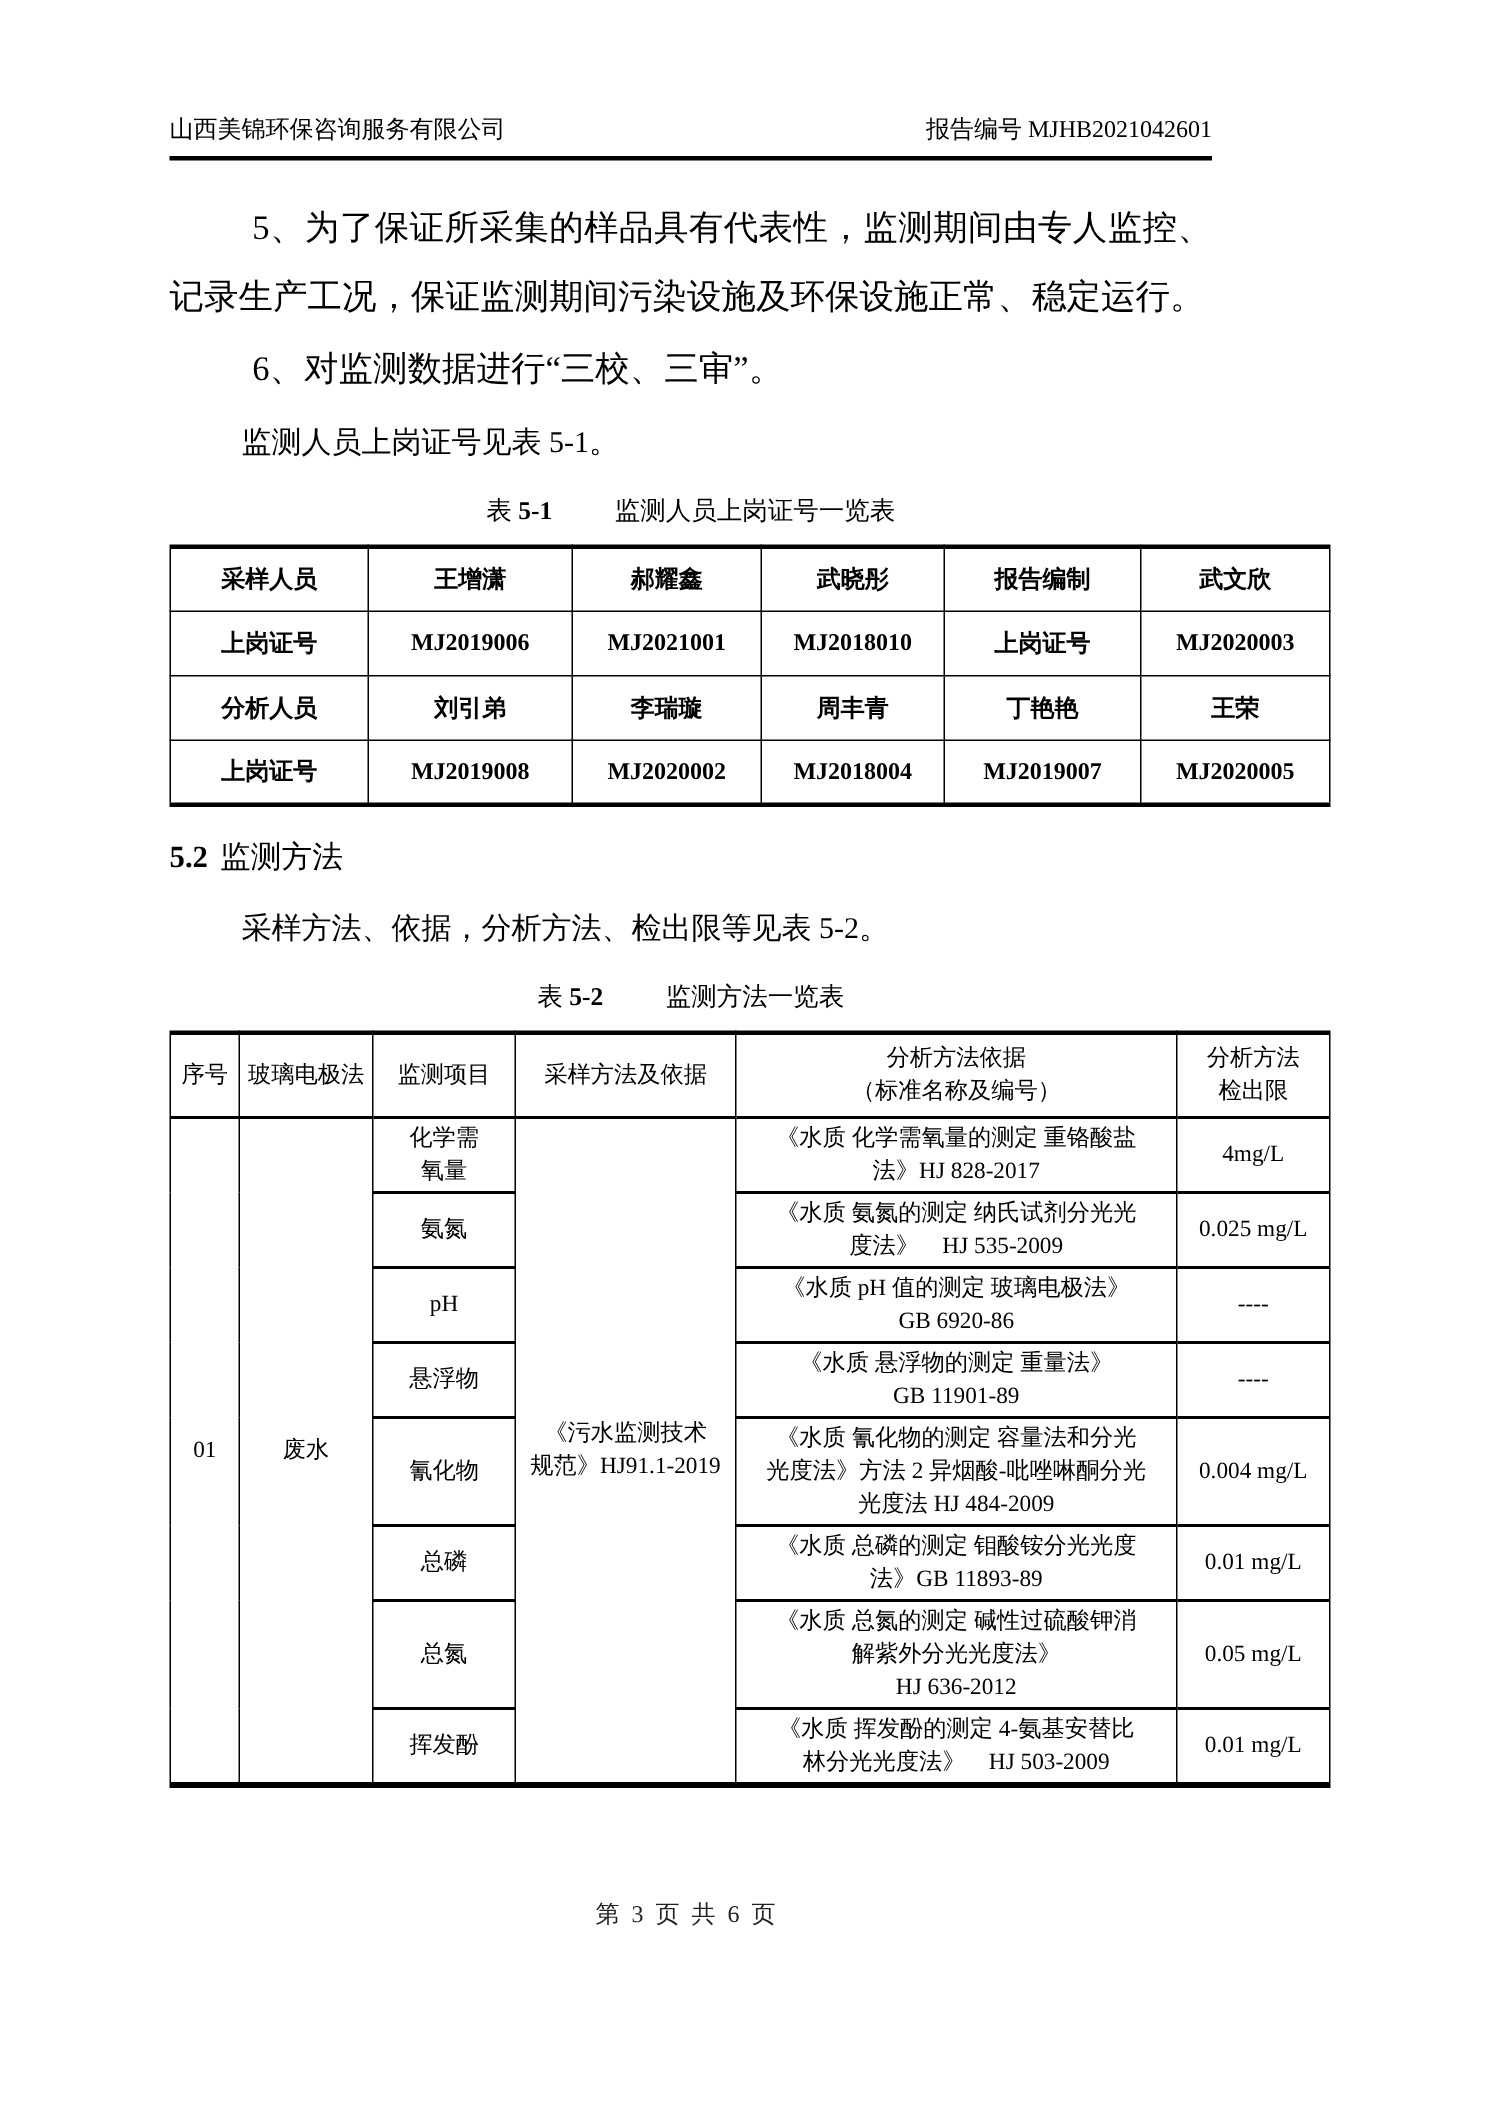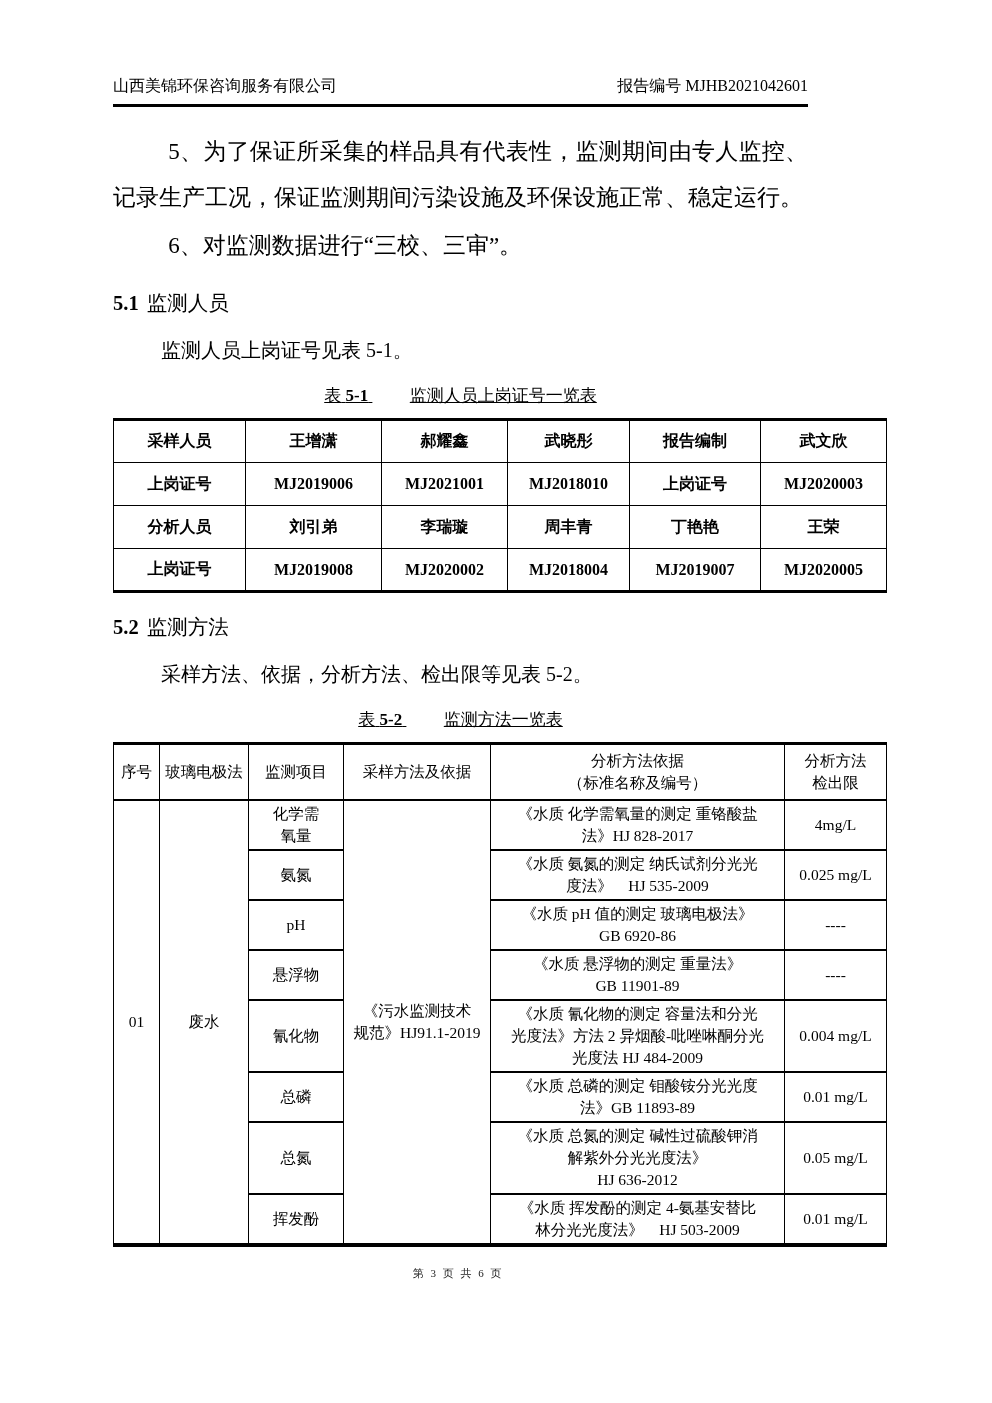--- a/index.html
+++ b/index.html
@@ -106,7 +106,6 @@
   <p class="para p5">5、为了保证所采集的样品具有代表性，监测期间由专人监控、记录生产工况，保证监测期间污染设施及环保设施正常、稳定运行。</p>
   <p class="para p6">6、对监测数据进行“三校、三审”。</p>
 
-  <h2 class="sec-heading"><span class="sec-num">5.1</span><span style="font-weight:normal;">监测人员</span></h2>
 
   <p class="sec-intro">监测人员上岗证号见表 5-1。</p>
 

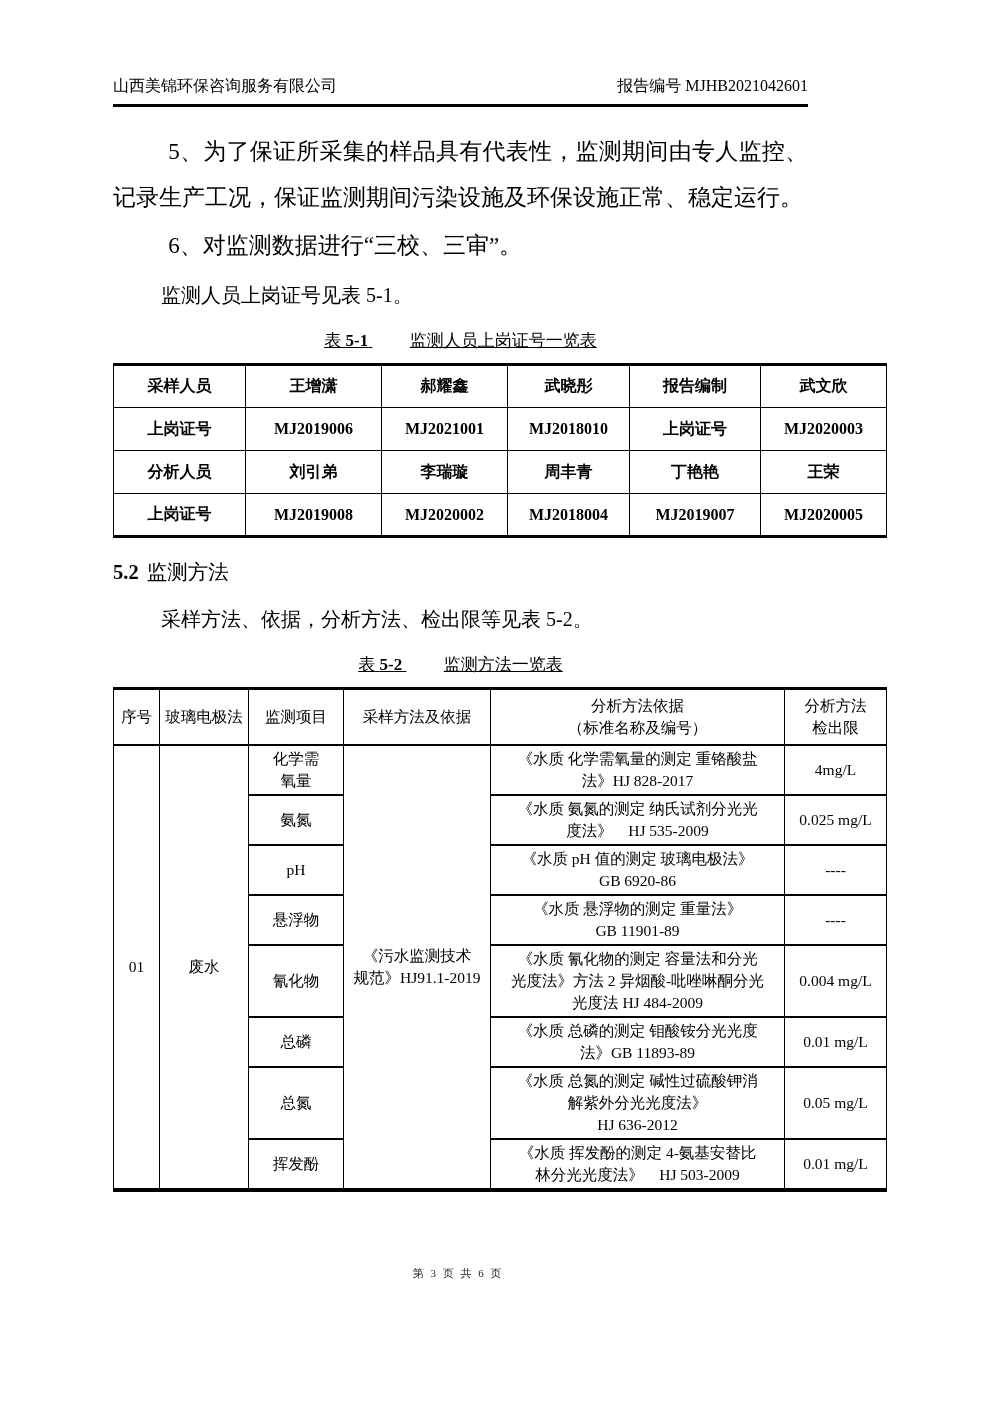--- a/index.html
+++ b/index.html
@@ -48,7 +48,6 @@
     font-size: 17px;
     margin: 12px 0 10px 0;
     line-height: 24px;
-    text-decoration: underline;
   }
   .tbl-caption .cap-num { font-weight: bold; }
   .tbl-caption .cap-title { margin-left: 2.2em; }

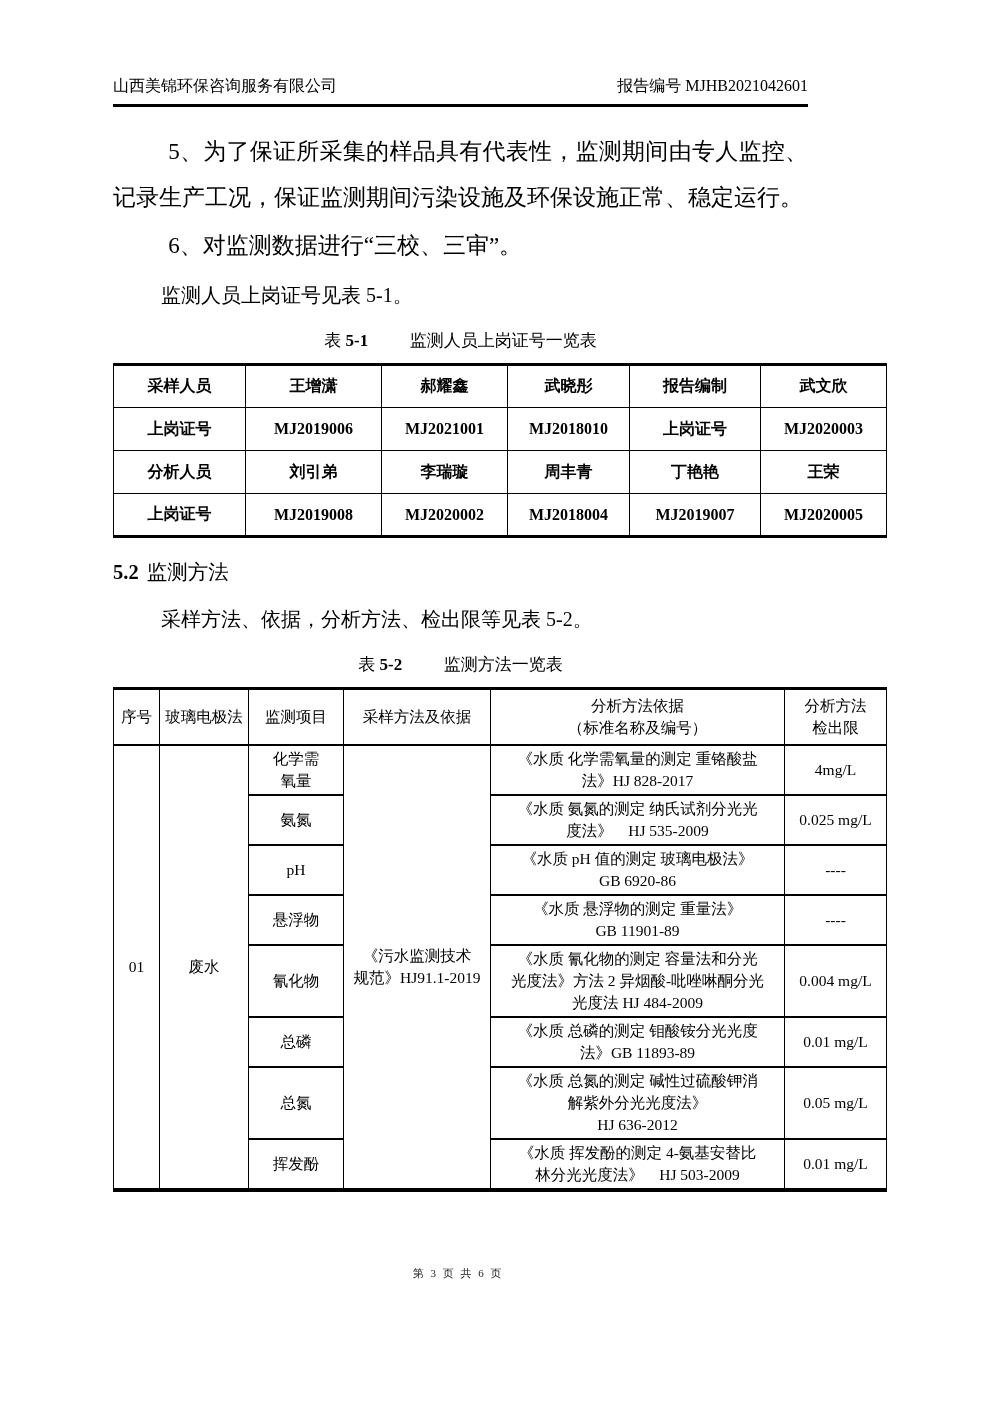--- a/index.html
+++ b/index.html
@@ -87,7 +87,7 @@
     left: 0; right: 0;
     top: 1266px;
     text-align: center;
-    font-size: 11px;
+    font-size: 16px;
     color: #222;
     letter-spacing: 2px;
   }

